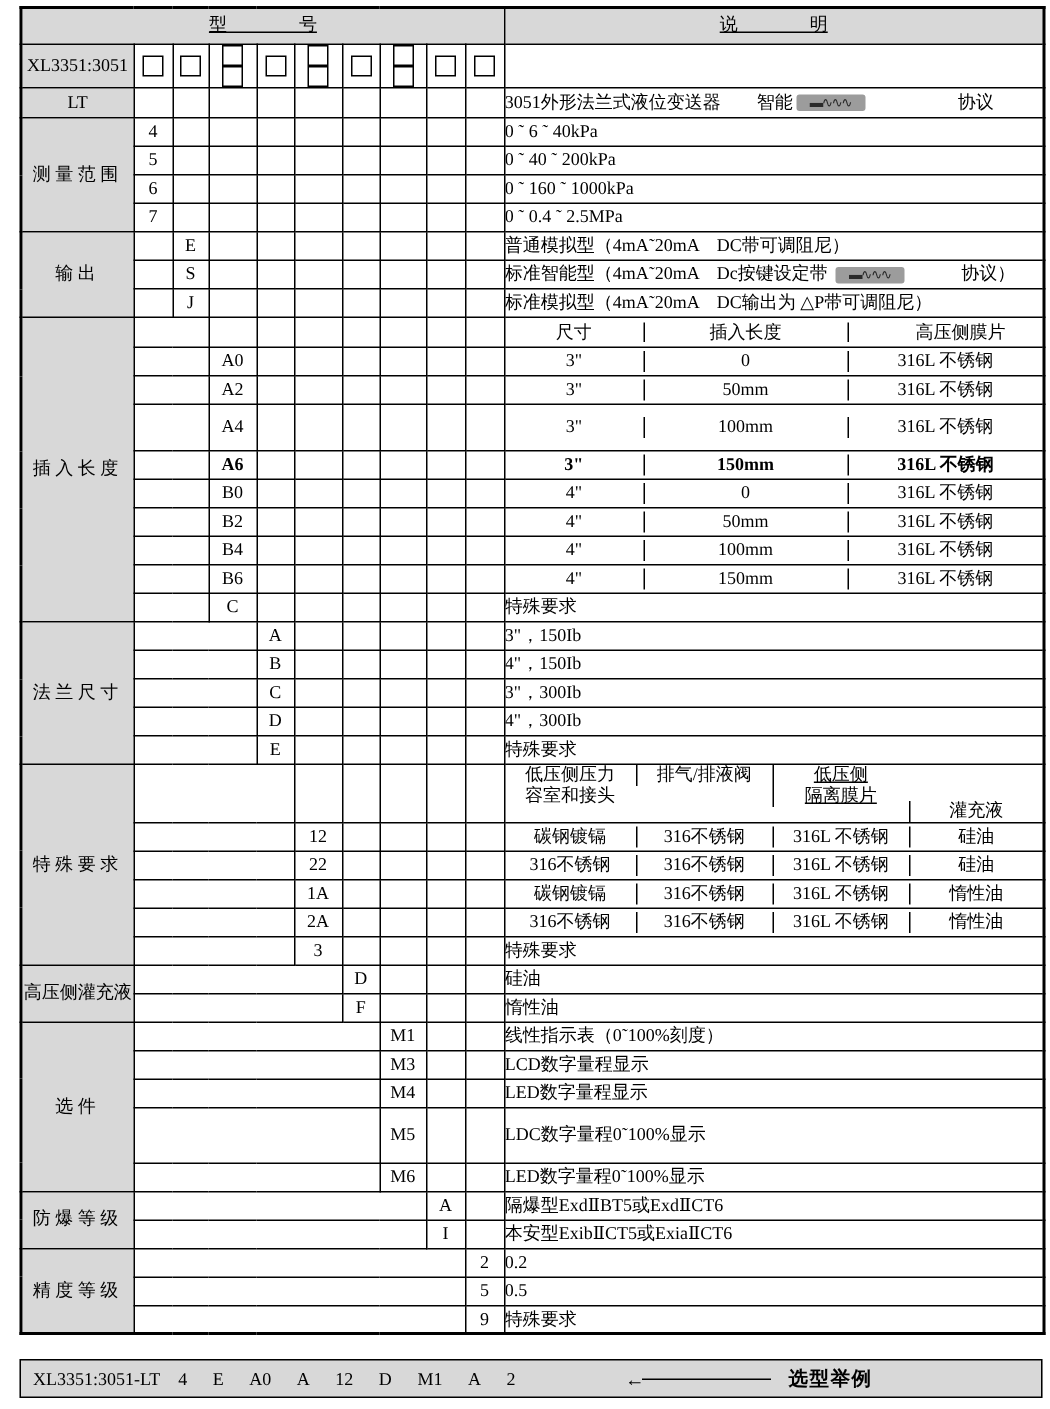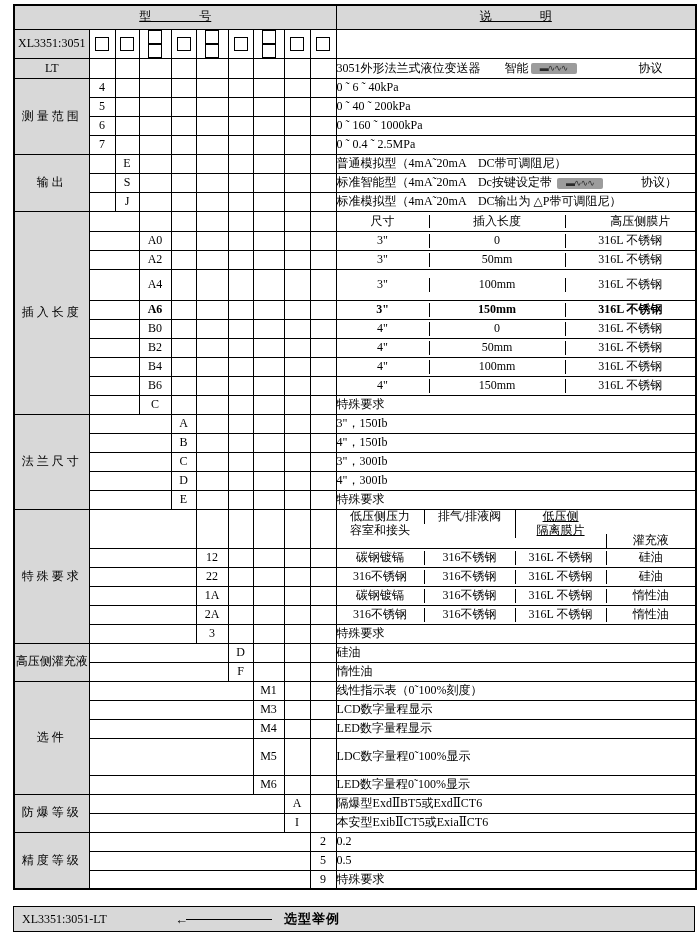--- a/index.html
+++ b/index.html
@@ -572,6 +572,7 @@
 
   <div class="example-bar">
     <span class="model-code">XL3351:3051-LT</span>
+    <span id="example-codes"><span class="code">4</span><span class="code">E</span><span class="code">A0</span><span class="code">A</span><span class="code">12</span><span class="code">D</span><span class="code">M1</span><span class="code">A</span><span class="code">2</span></span>
     <span class="arrow-group">
       <span class="arrow-head">←</span>
       <span class="arrow-line"></span>

